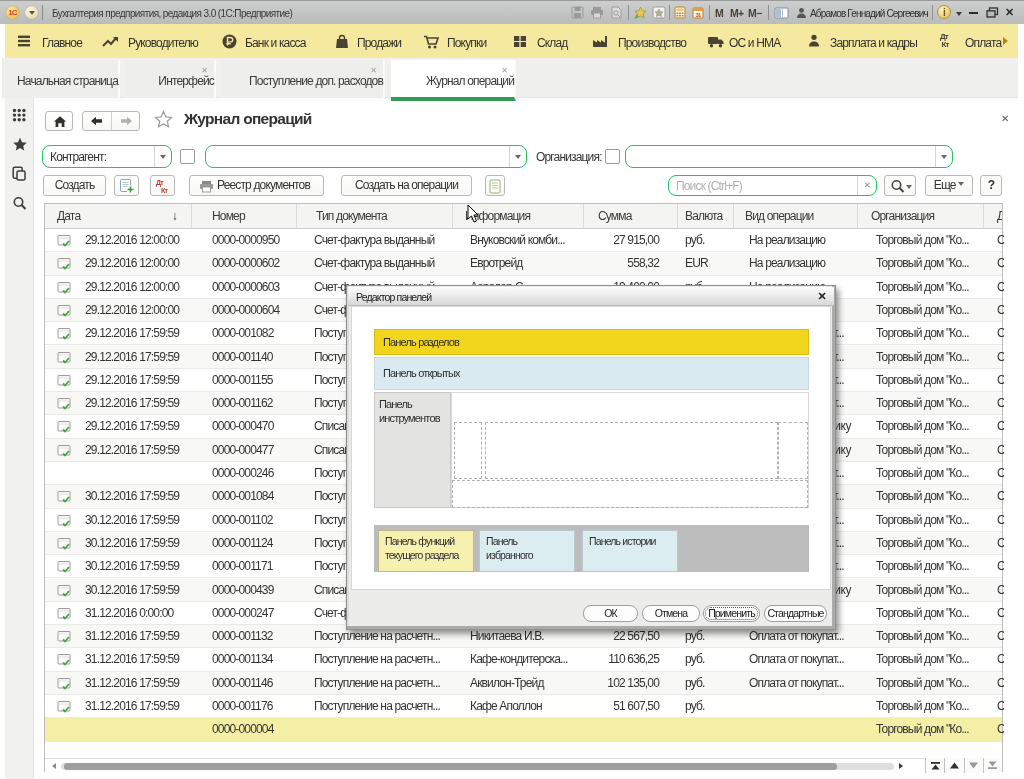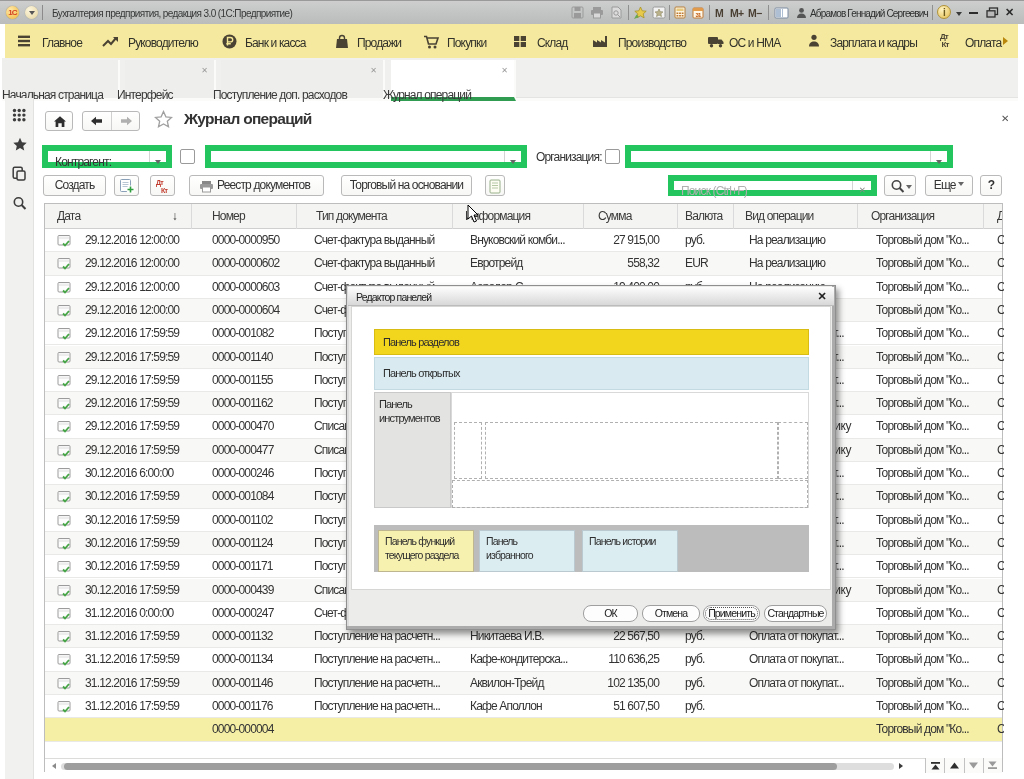--- a/index.html
+++ b/index.html
@@ -22,7 +22,7 @@
 
 #tabbar{left:2px;top:58px;width:1016px;height:40px;background:#f0f0ee;border-bottom:1px solid #e4e4e2}
 .tab{position:absolute;top:2px;height:38px;background:#eeeeec;border-right:2px solid #fbfbfa;font-size:12px;color:#3a3a3a}
-.tab .tlab{position:absolute;left:0;right:0;top:28px;text-align:left;white-space:nowrap}
+.tab .tlab{position:absolute;left:0;right:0;top:14px;text-align:right;white-space:nowrap}
 .tab .tx{position:absolute;right:7px;top:6px;font-size:8px;color:#9a9a9a}
 #tab4{background:#fff;height:41px;border-bottom:4px solid #2f9c52}
 

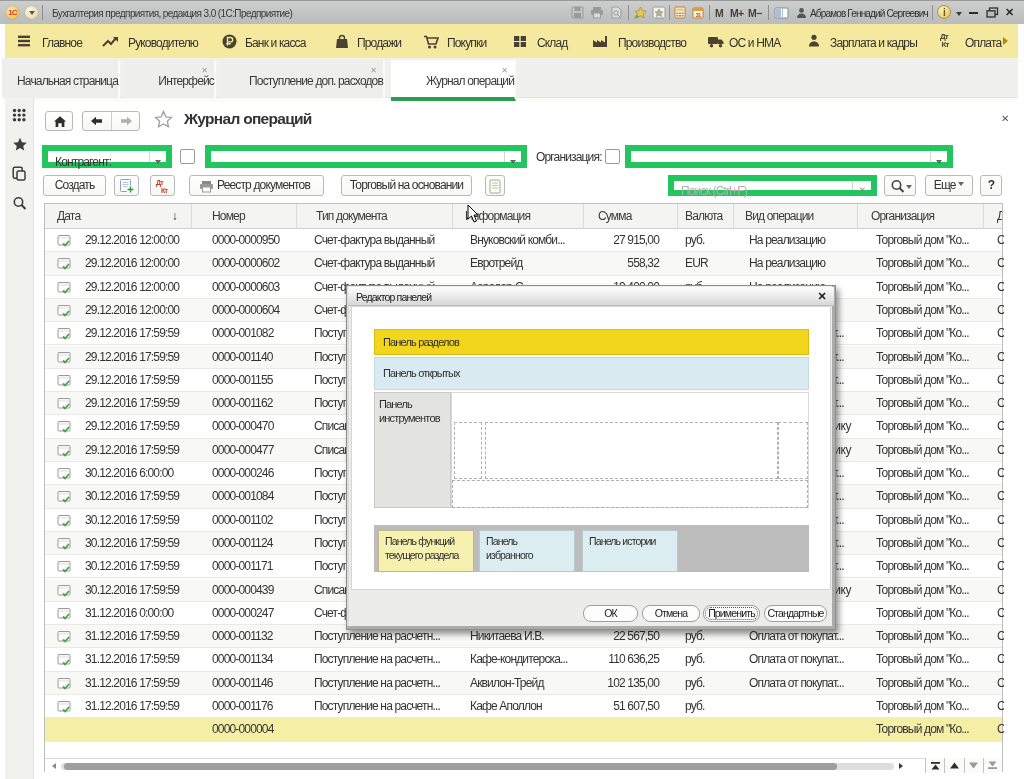--- a/index.html
+++ b/index.html
@@ -30,7 +30,7 @@
 .sico{position:absolute;left:7px}
 
 .btn{position:absolute;background:linear-gradient(#ffffff,#f7f7f5);border:1px solid #b9b9b9;border-radius:3px;font-size:12px;color:#333;text-align:center}
-.combo{position:absolute;background:#fff;border:6px solid #22c55e;border-radius:0;font-size:12px;color:#333}
+.combo{position:absolute;background:#fff;border:1px solid #22c55e;border-radius:8px;font-size:12px;color:#333}
 .combo .arr{position:absolute;right:0;top:0;bottom:0;width:17px;border-left:1px solid #d4d4d4}
 .combo .arr i{position:absolute;left:5px;top:9px;width:0;height:0;border:3.5px solid transparent;border-top:4px solid #666}
 .cbx{position:absolute;width:15px;height:15px;background:#fff;border:1px solid #9a9a9a;border-radius:2px}

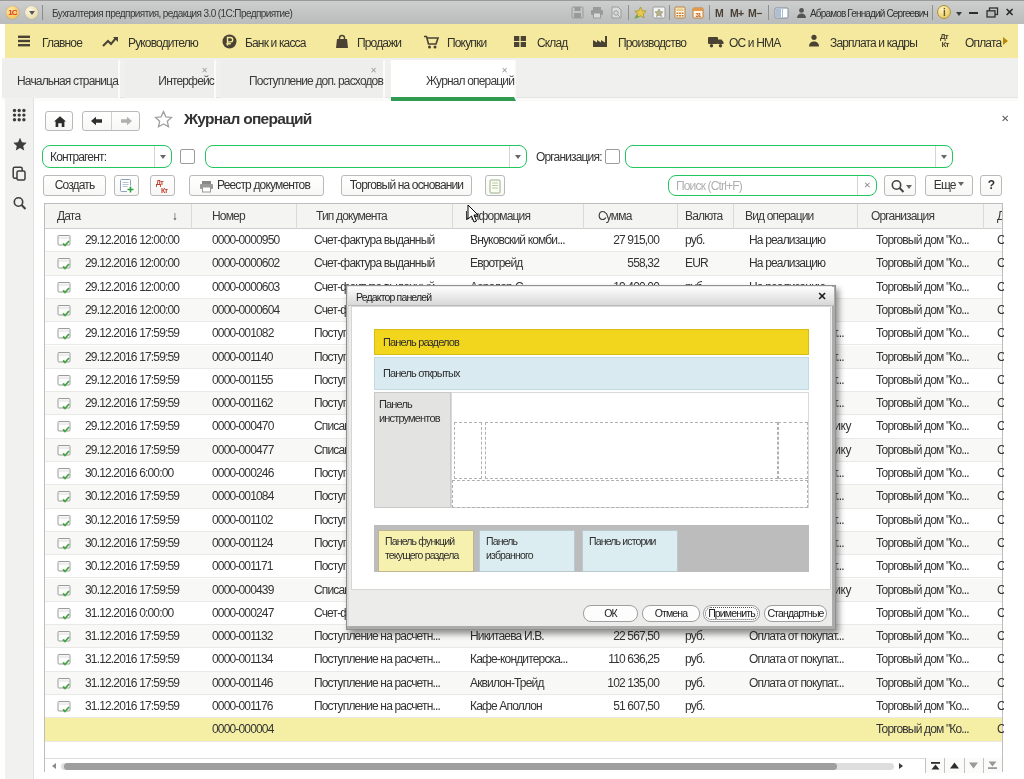--- a/index.html
+++ b/index.html
@@ -373,7 +373,7 @@
     </span>
     <span style="position:absolute;left:27px;top:0;line-height:19px">Реестр документов</span>
   </div>
-<div class="btn" style="left:341px;top:175px;width:131px;height:21px;line-height:19px">Торговый на основании</div>
+<div class="btn" style="left:341px;top:175px;width:131px;height:21px;line-height:19px">Создать на операции</div>
 <div class="btn" style="left:485px;top:175px;width:20px;height:21px">
     <span class="abs" style="left:3px;top:2.5px">
       <svg style="" width="13" height="15" viewBox="0 0 13 15">

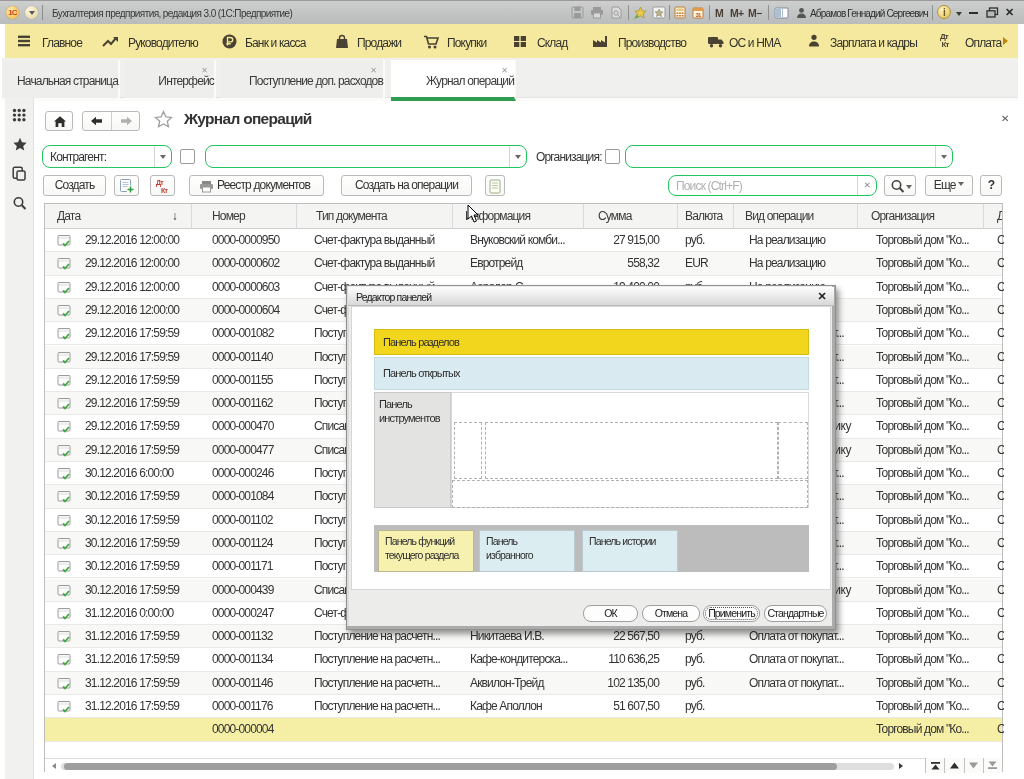--- a/index.html
+++ b/index.html
@@ -616,16 +616,6 @@
 <div class="cell" style="left:939px;width:20px;padding-left:13px">С</div>
 </div>
 <div class="trow" style="top:233.0px;height:23.3px">
-<div class="dcell" style="left:0;width:147px">
-          <span class="dicon">
-            <svg width="15" height="14" viewBox="0 0 15 14">
-              <rect x="1" y="1.5" width="12" height="9.5" rx="1" fill="#fdfdfd" stroke="#9b9b9b"></rect>
-              <rect x="2" y="2.5" width="10" height="2.5" fill="#ededed"></rect>
-              <path d="M6 9.5 L8 11.5 L12 7" stroke="#46a546" stroke-width="1.8" fill="none"></path>
-            </svg>
-          </span>
-          <span class="dtext">30.12.2016 6:00:00</span>
-        </div>
 <div class="cell" style="left:147px;width:105px;padding-left:20px">0000-000246</div>
 <div class="cell" style="left:252px;width:156px;padding-left:17px">Поступление на расчетн...</div>
 <div class="cell" style="left:408px;width:131px;padding-left:17px">Технолайн</div>

